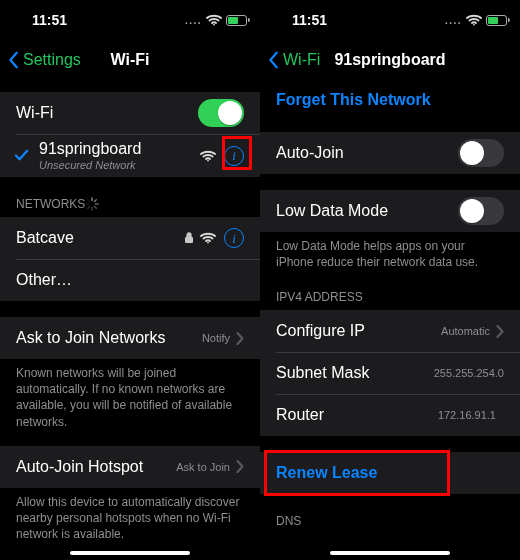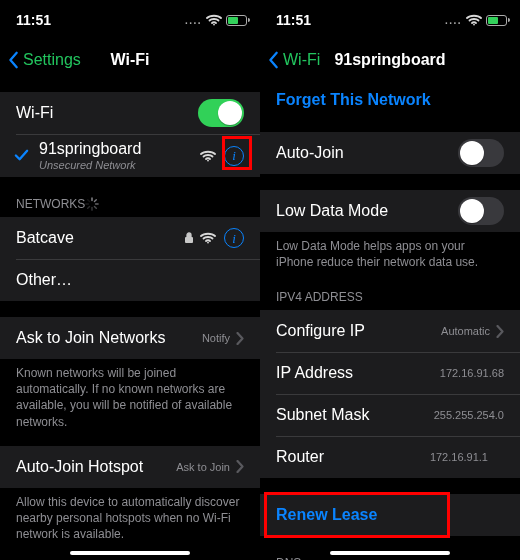--- a/index.html
+++ b/index.html
@@ -5,7 +5,7 @@
   * { box-sizing: border-box; margin: 0; padding: 0; font-family: -apple-system, "Helvetica Neue", sans-serif; -webkit-font-smoothing: antialiased; }
   body { background: #000; width: 520px; height: 560px; overflow: hidden; display: flex; }
   .phone { width: 260px; height: 560px; background: #000; color: #fff; position: relative; overflow: hidden; }
-  .status-bar { height: 40px; display: flex; align-items: center; padding: 0 10px 0 16px; font-weight: 600; font-size: 14px; gap: 20px; }
+  .status-bar { height: 40px; display: flex; align-items: center; padding: 0 10px 0 32px; font-weight: 600; font-size: 14px; gap: 20px; }
   .status-bar .time { flex: 1; }
   .status-bar .icons { display: flex; align-items: center; gap: 4px; font-size: 11px; }
   .notch { position: absolute; top: 0; left: 50%; transform: translateX(-50%); width: 110px; height: 22px; background: #000; border-radius: 0 0 14px 14px; }

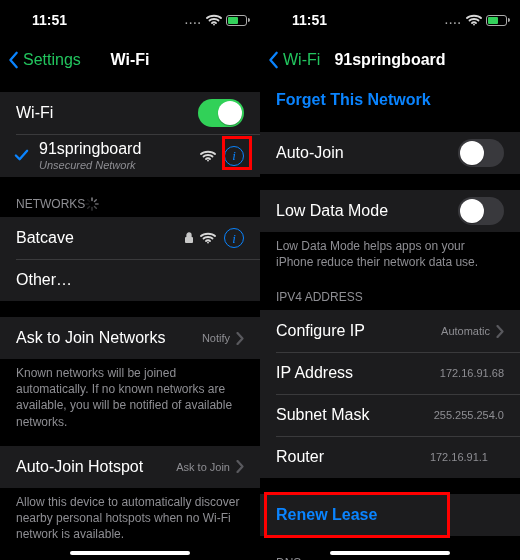--- a/index.html
+++ b/index.html
@@ -242,10 +242,6 @@
           </svg>
       </div>
       <div class="row">
-        <span class="label">IP Address</span>
-        <span class="detail" style="margin-right:0">172.16.91.68</span>
-      </div>
-      <div class="row">
         <span class="label">Subnet Mask</span>
         <span class="detail" style="margin-right:0">255.255.254.0</span>
       </div>

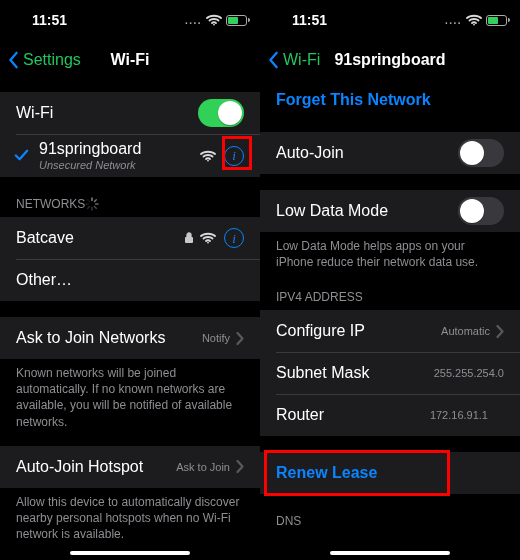--- a/index.html
+++ b/index.html
@@ -247,7 +247,7 @@
       </div>
       <div class="row">
         <span class="label">Router</span>
-        <span class="detail" style="margin-right:16px">172.16.91.1</span>
+        <span class="detail" style="margin-right:8px">172.16.91.1</span>
       </div>
     </div>
 

